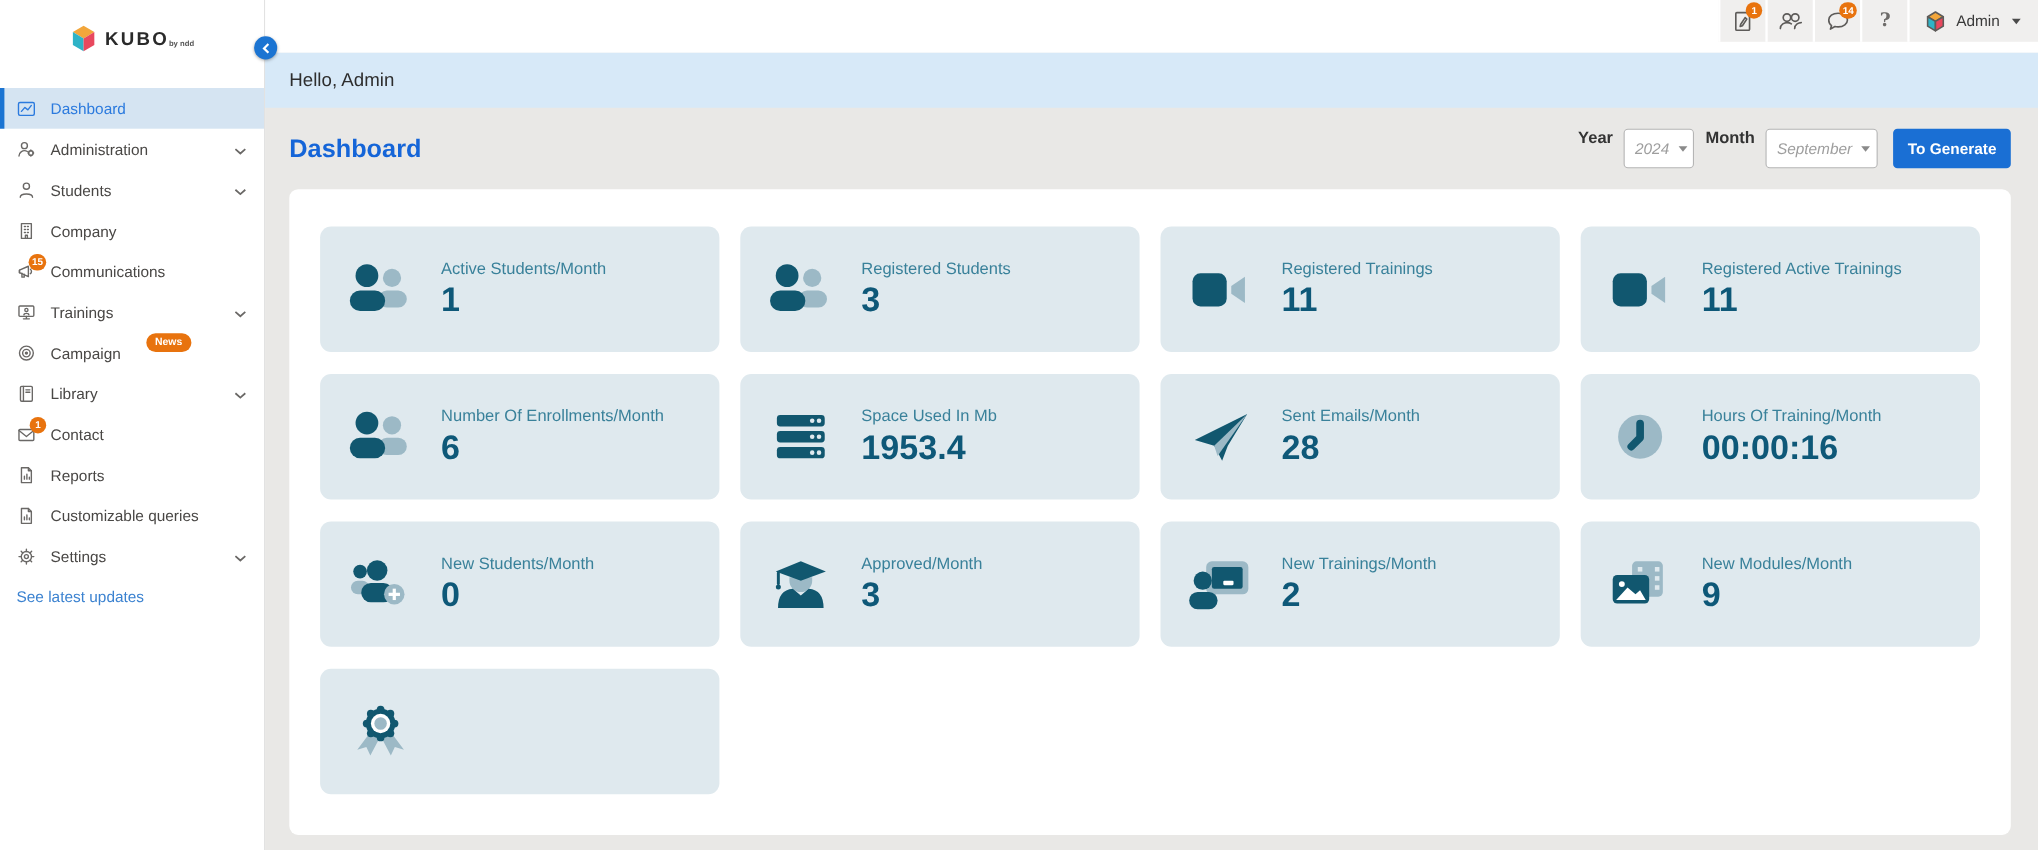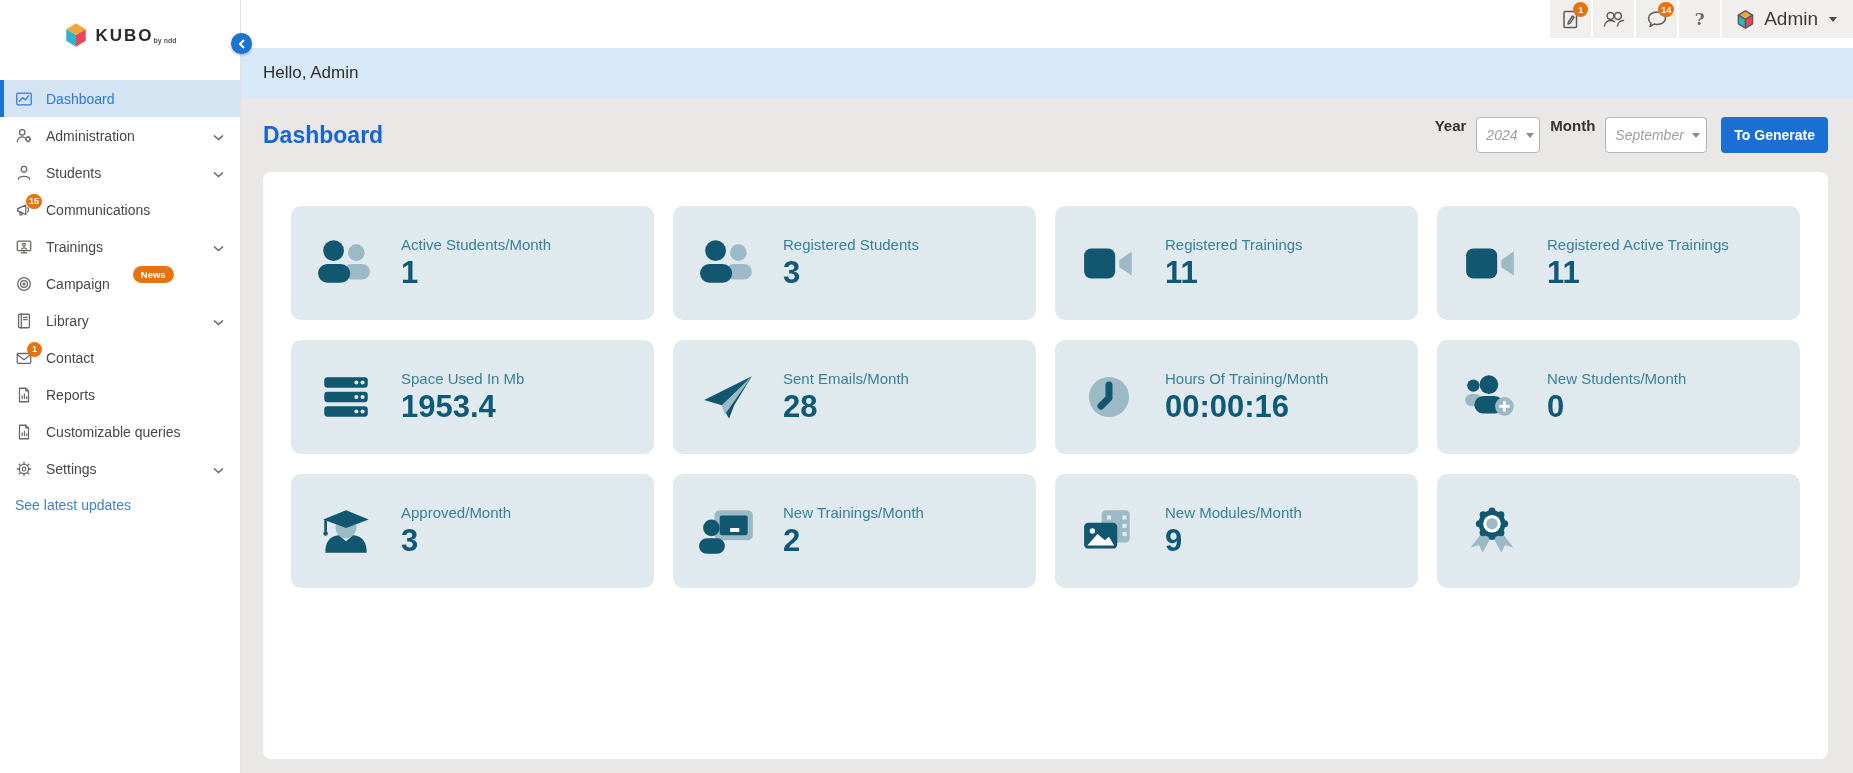--- a/index.html
+++ b/index.html
@@ -48,7 +48,7 @@
   .hbadge { position:absolute; top:2px; right:3px; background:#e8730e; color:#fff; min-width:15px; height:15px;
             border-radius:9px; font-size:9px; font-weight:700; display:flex; align-items:center; justify-content:center; padding:0 3px; }
   .hcell-admin { width:auto; padding:0 16px 0 14px; gap:9px; }
-  .admin-label { font-size:19px; color:#3a3a3a; }
+  .admin-label { font-size:14px; color:#3a3a3a; }
   .caret-down { width:0; height:0; border-left:4.5px solid transparent; border-right:4.5px solid transparent; border-top:5px solid #4a4a4a; margin-left:2px; }
   .help-glyph { font-size:17px; color:#6d6b69; font-weight:700; font-family:"DejaVu Serif", serif; }
 

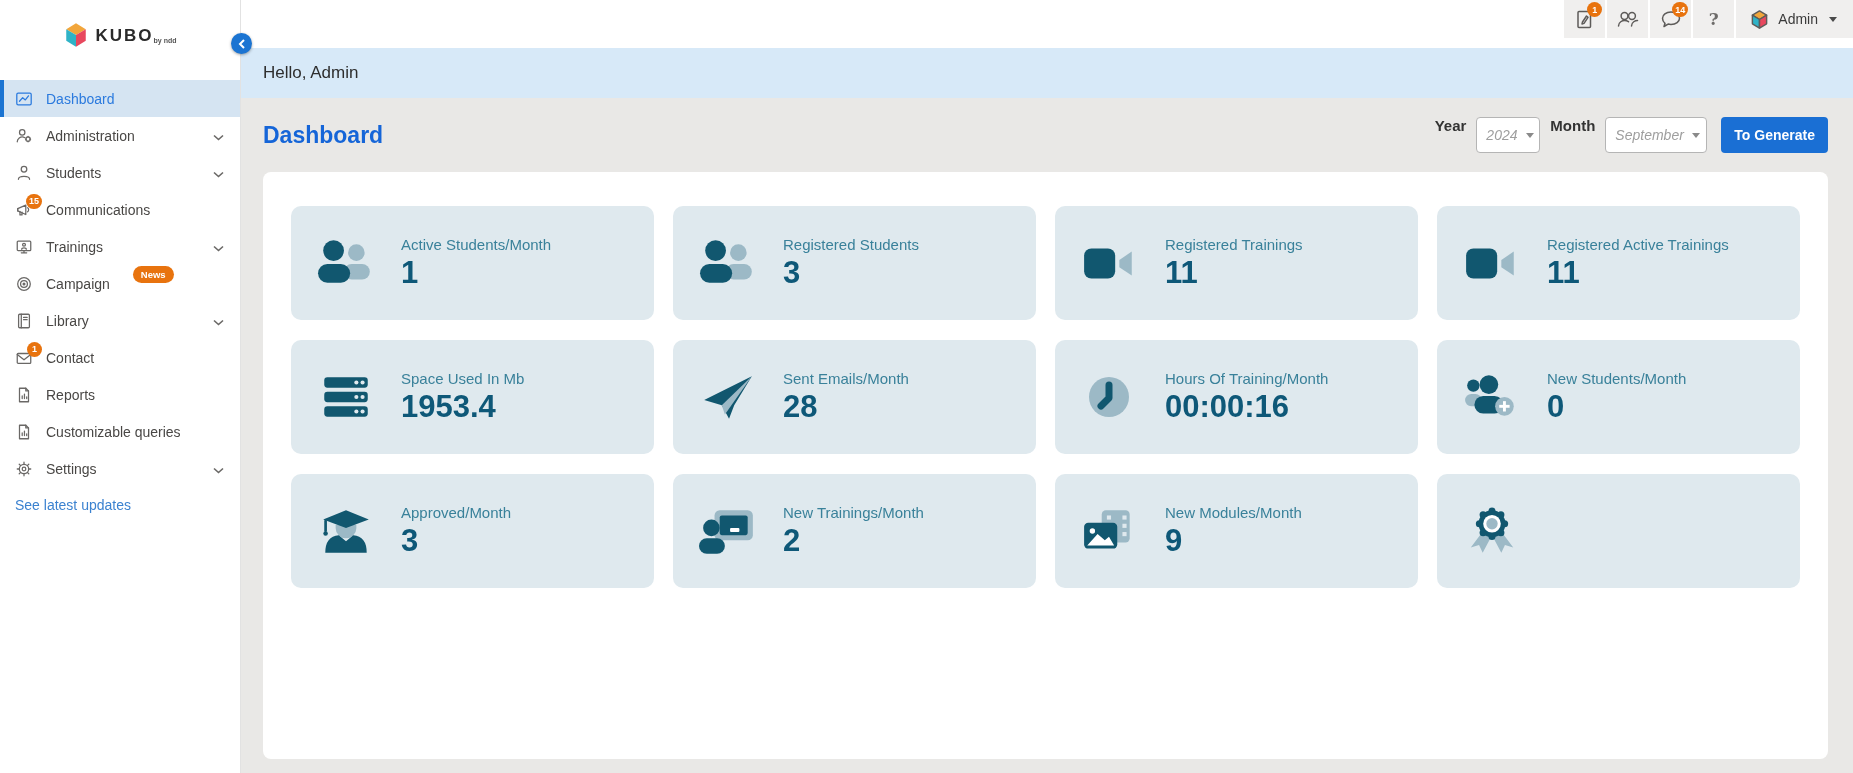--- a/index.html
+++ b/index.html
@@ -136,6 +136,15 @@
             </svg></span>
       </div>
 
+      <div class="nav-item">
+        <span class="nicon">
+          <svg width="18" height="18" viewBox="0 0 20 20">
+              <rect x="5" y="2.5" width="10" height="15"></rect>
+              <path d="M8,5.5 h1 M11,5.5 h1 M8,8.5 h1 M11,8.5 h1 M8,11.5 h1 M11,11.5 h1 M9,17 v-2.7 h2 V17"></path>
+            </svg>
+        </span>
+        <span>Company</span>
+      </div>
 
       <div class="nav-item">
         <span class="nicon">

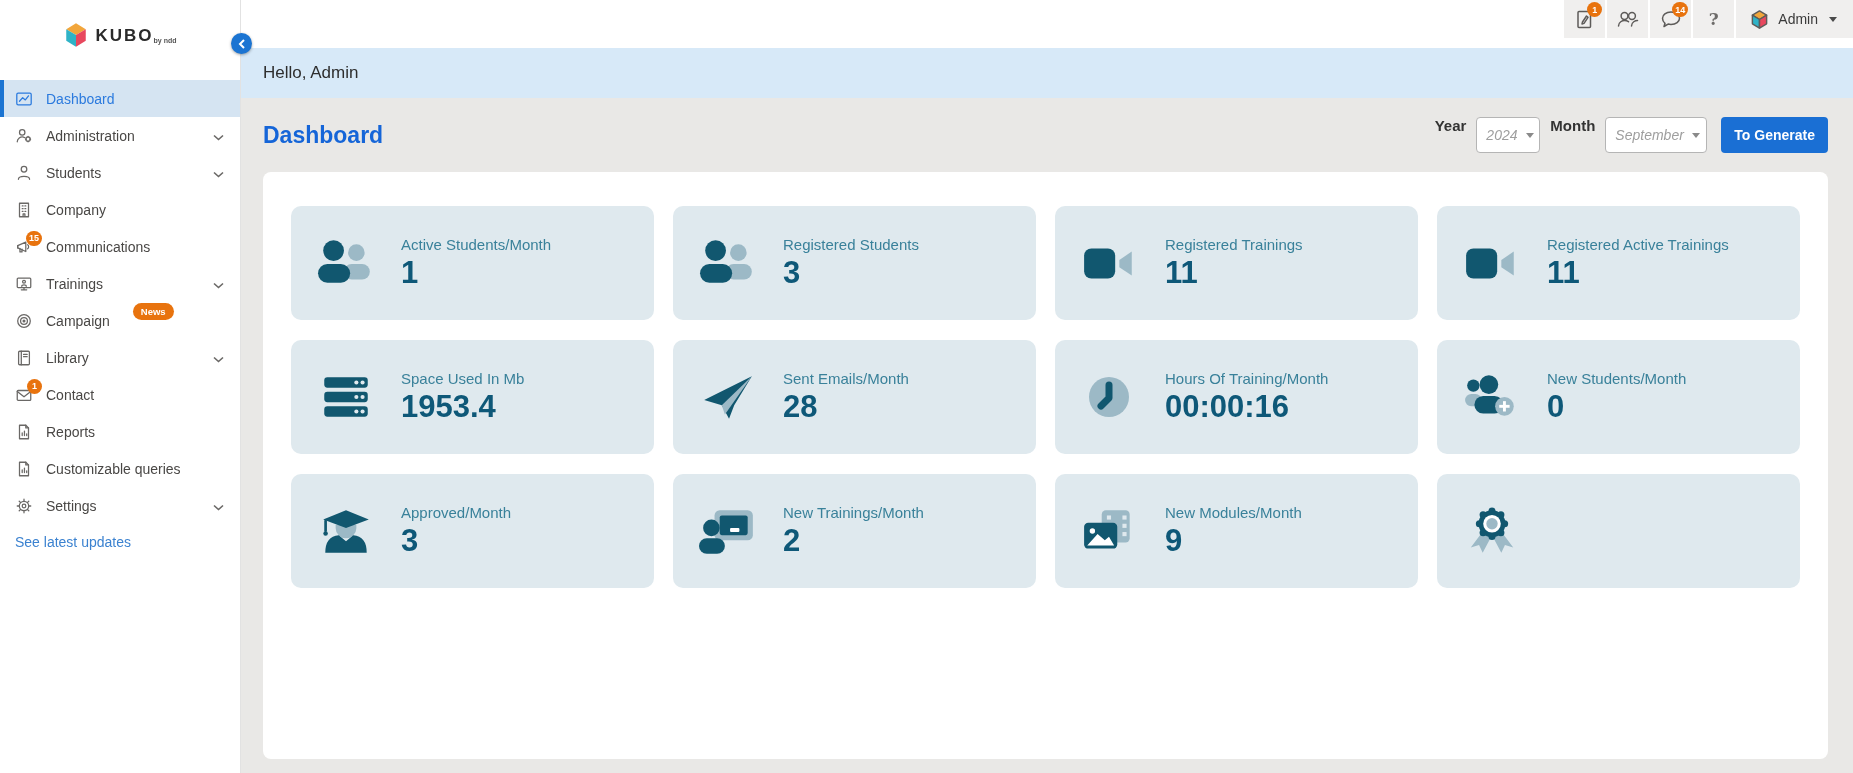--- a/index.html
+++ b/index.html
@@ -376,6 +376,20 @@
           </div>
         </div>
 
+        <div class="card">
+          <div class="card-icon">
+            <svg width="58" height="50" viewBox="0 0 56 48">
+                <circle class="ic-l" cx="38" cy="14" r="8"></circle>
+                <rect class="ic-l" x="26" y="25" width="25" height="15" rx="7.5"></rect>
+                <circle class="ic-d" cx="16" cy="12" r="10"></circle>
+                <rect class="ic-d" x="1" y="25" width="31" height="18" rx="9"></rect>
+              </svg>
+          </div>
+          <div class="card-text">
+            <div class="card-label">Number Of Enrollments/Month</div>
+            <div class="card-value">6</div>
+          </div>
+        </div>
 
         <div class="card">
           <div class="card-icon">

